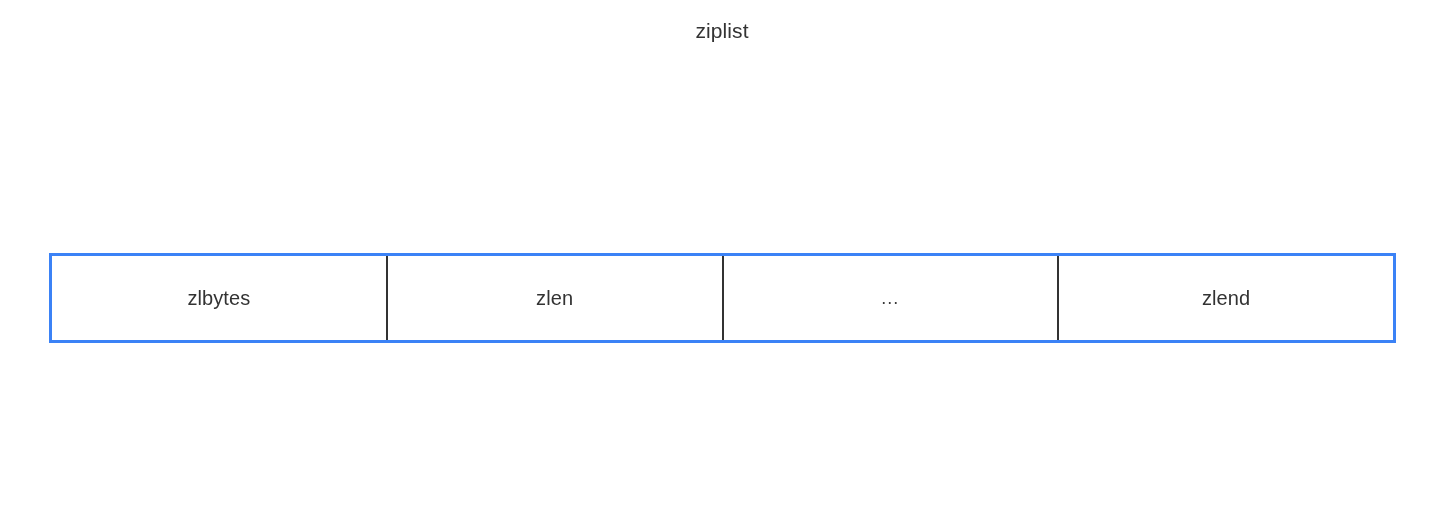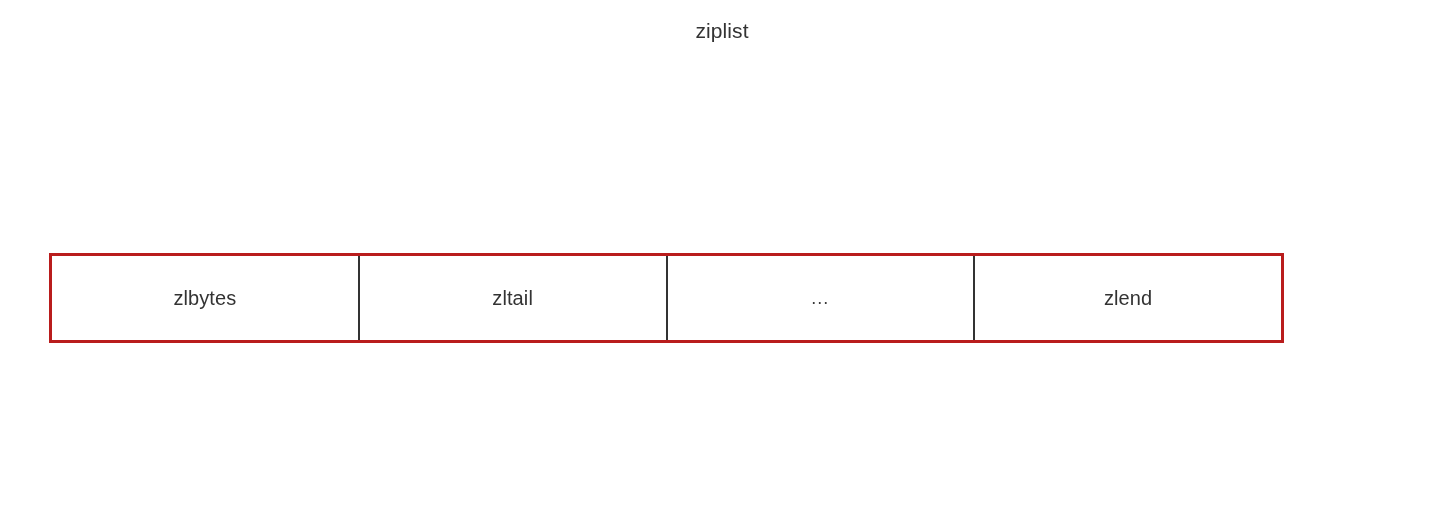--- a/index.html
+++ b/index.html
@@ -43,10 +43,10 @@
     position: absolute;
     left: 49px;
     top: 253px;
-    width: 1235px;
+    width: 1347px;
     height: 90px;
     box-sizing: border-box;
-    border: 3px solid #b91c1c;
+    border: 3px solid #3b82f6;
     background: #b91c1c;
     display: flex;
     flex-direction: row;

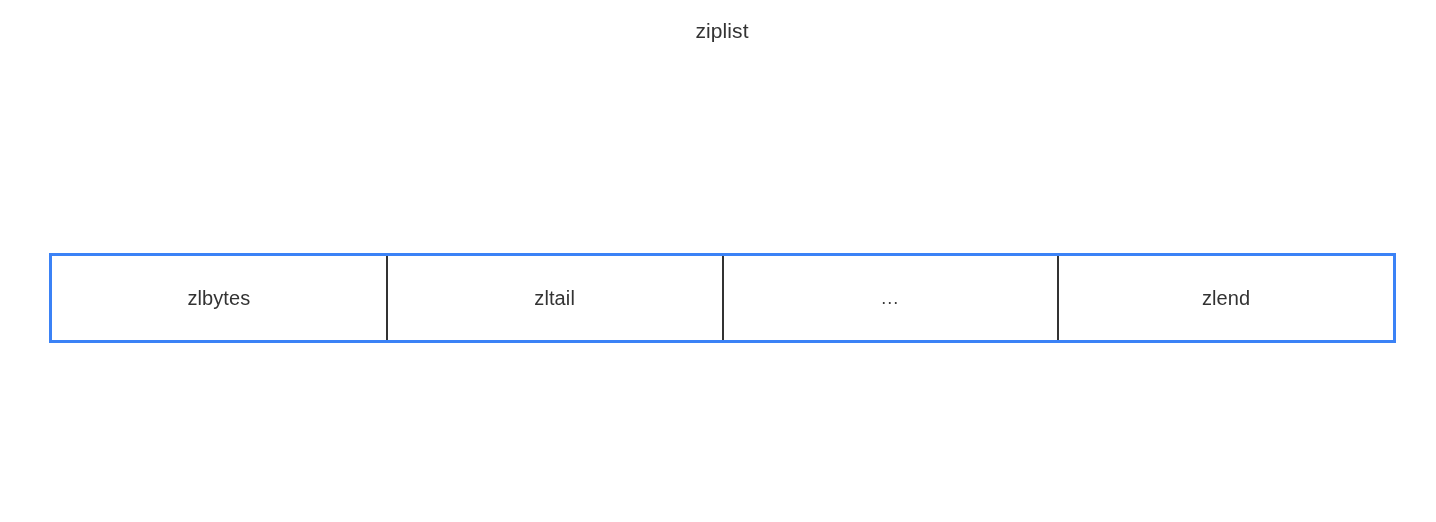--- a/index.html
+++ b/index.html
@@ -95,9 +95,6 @@
       <span class="cell-label">zlbytes</span>
     </div>
 
-    <div class="struct-cell">
-      <span class="cell-label">zltail</span>
-    </div>
 
 
 

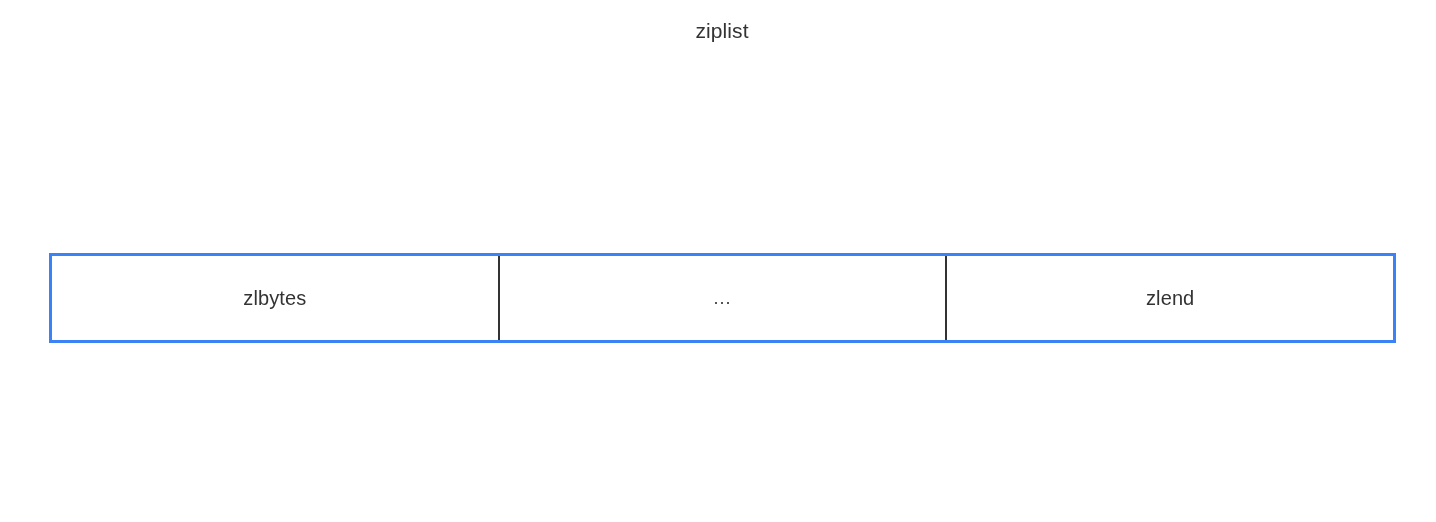--- a/index.html
+++ b/index.html
@@ -96,6 +96,9 @@
     </div>
 
 
+    <div class="struct-cell">
+      <span class="cell-label">zlen</span>
+    </div>
 
 
     <div class="struct-cell">

